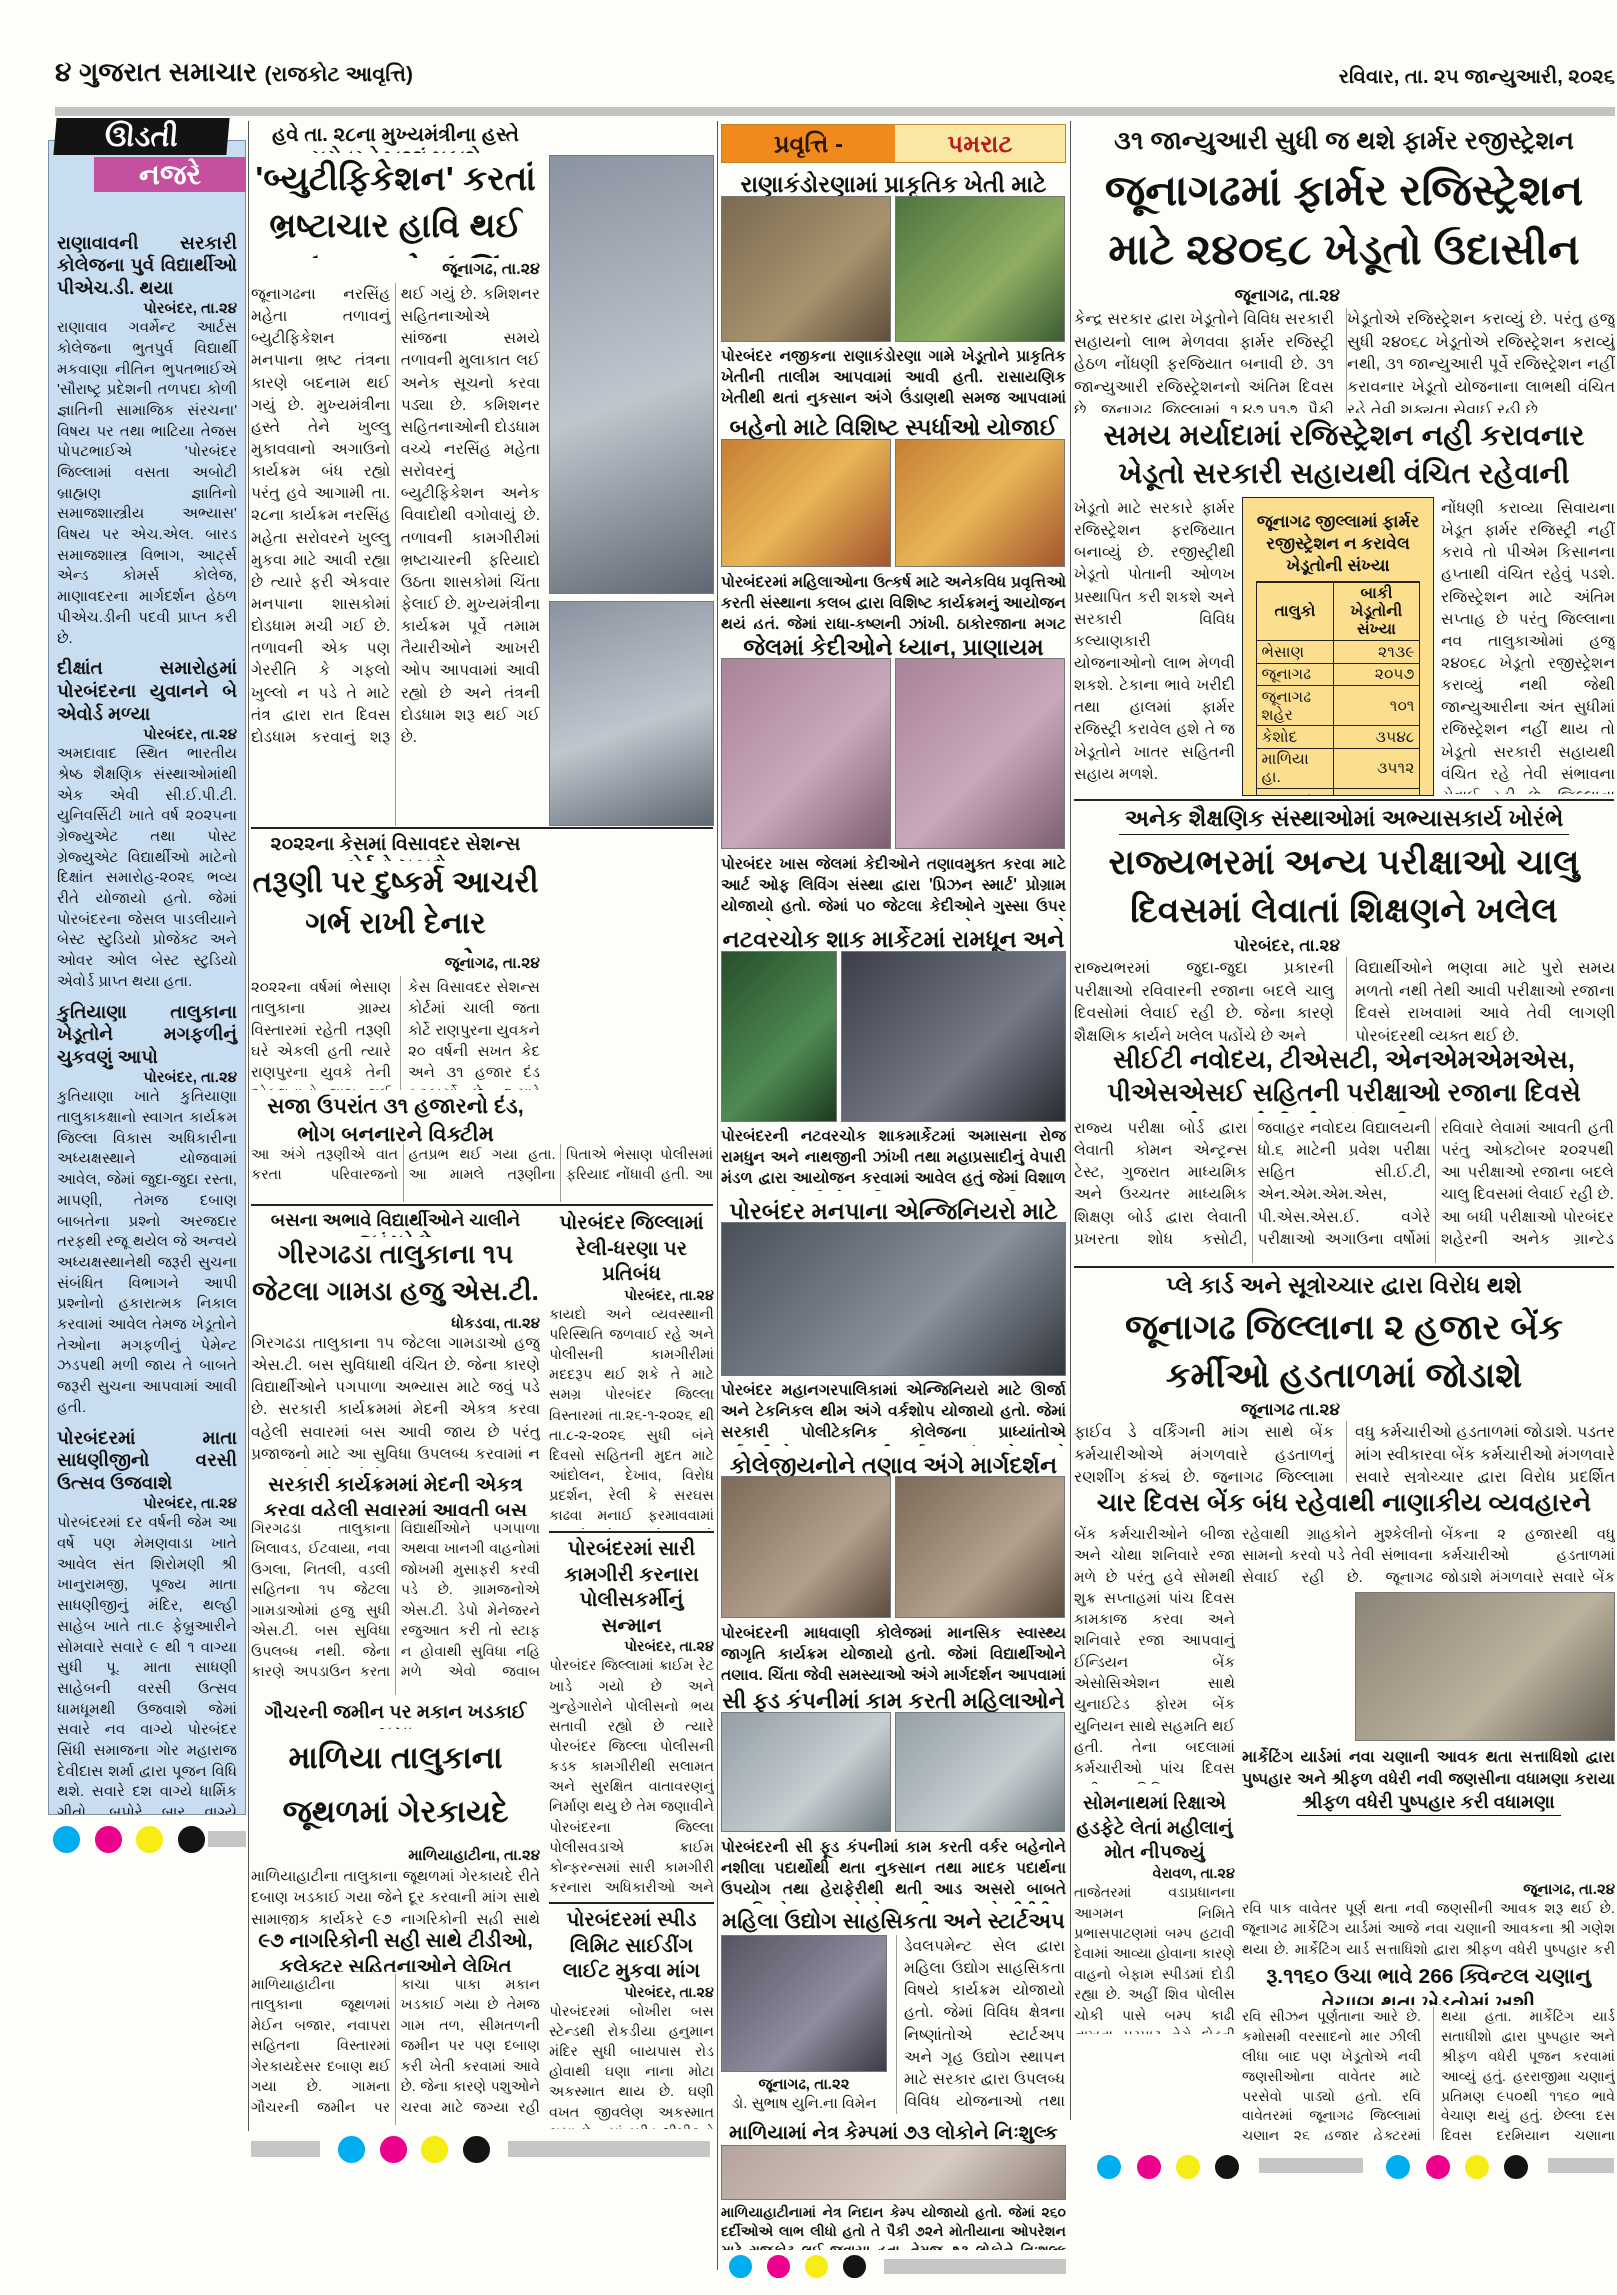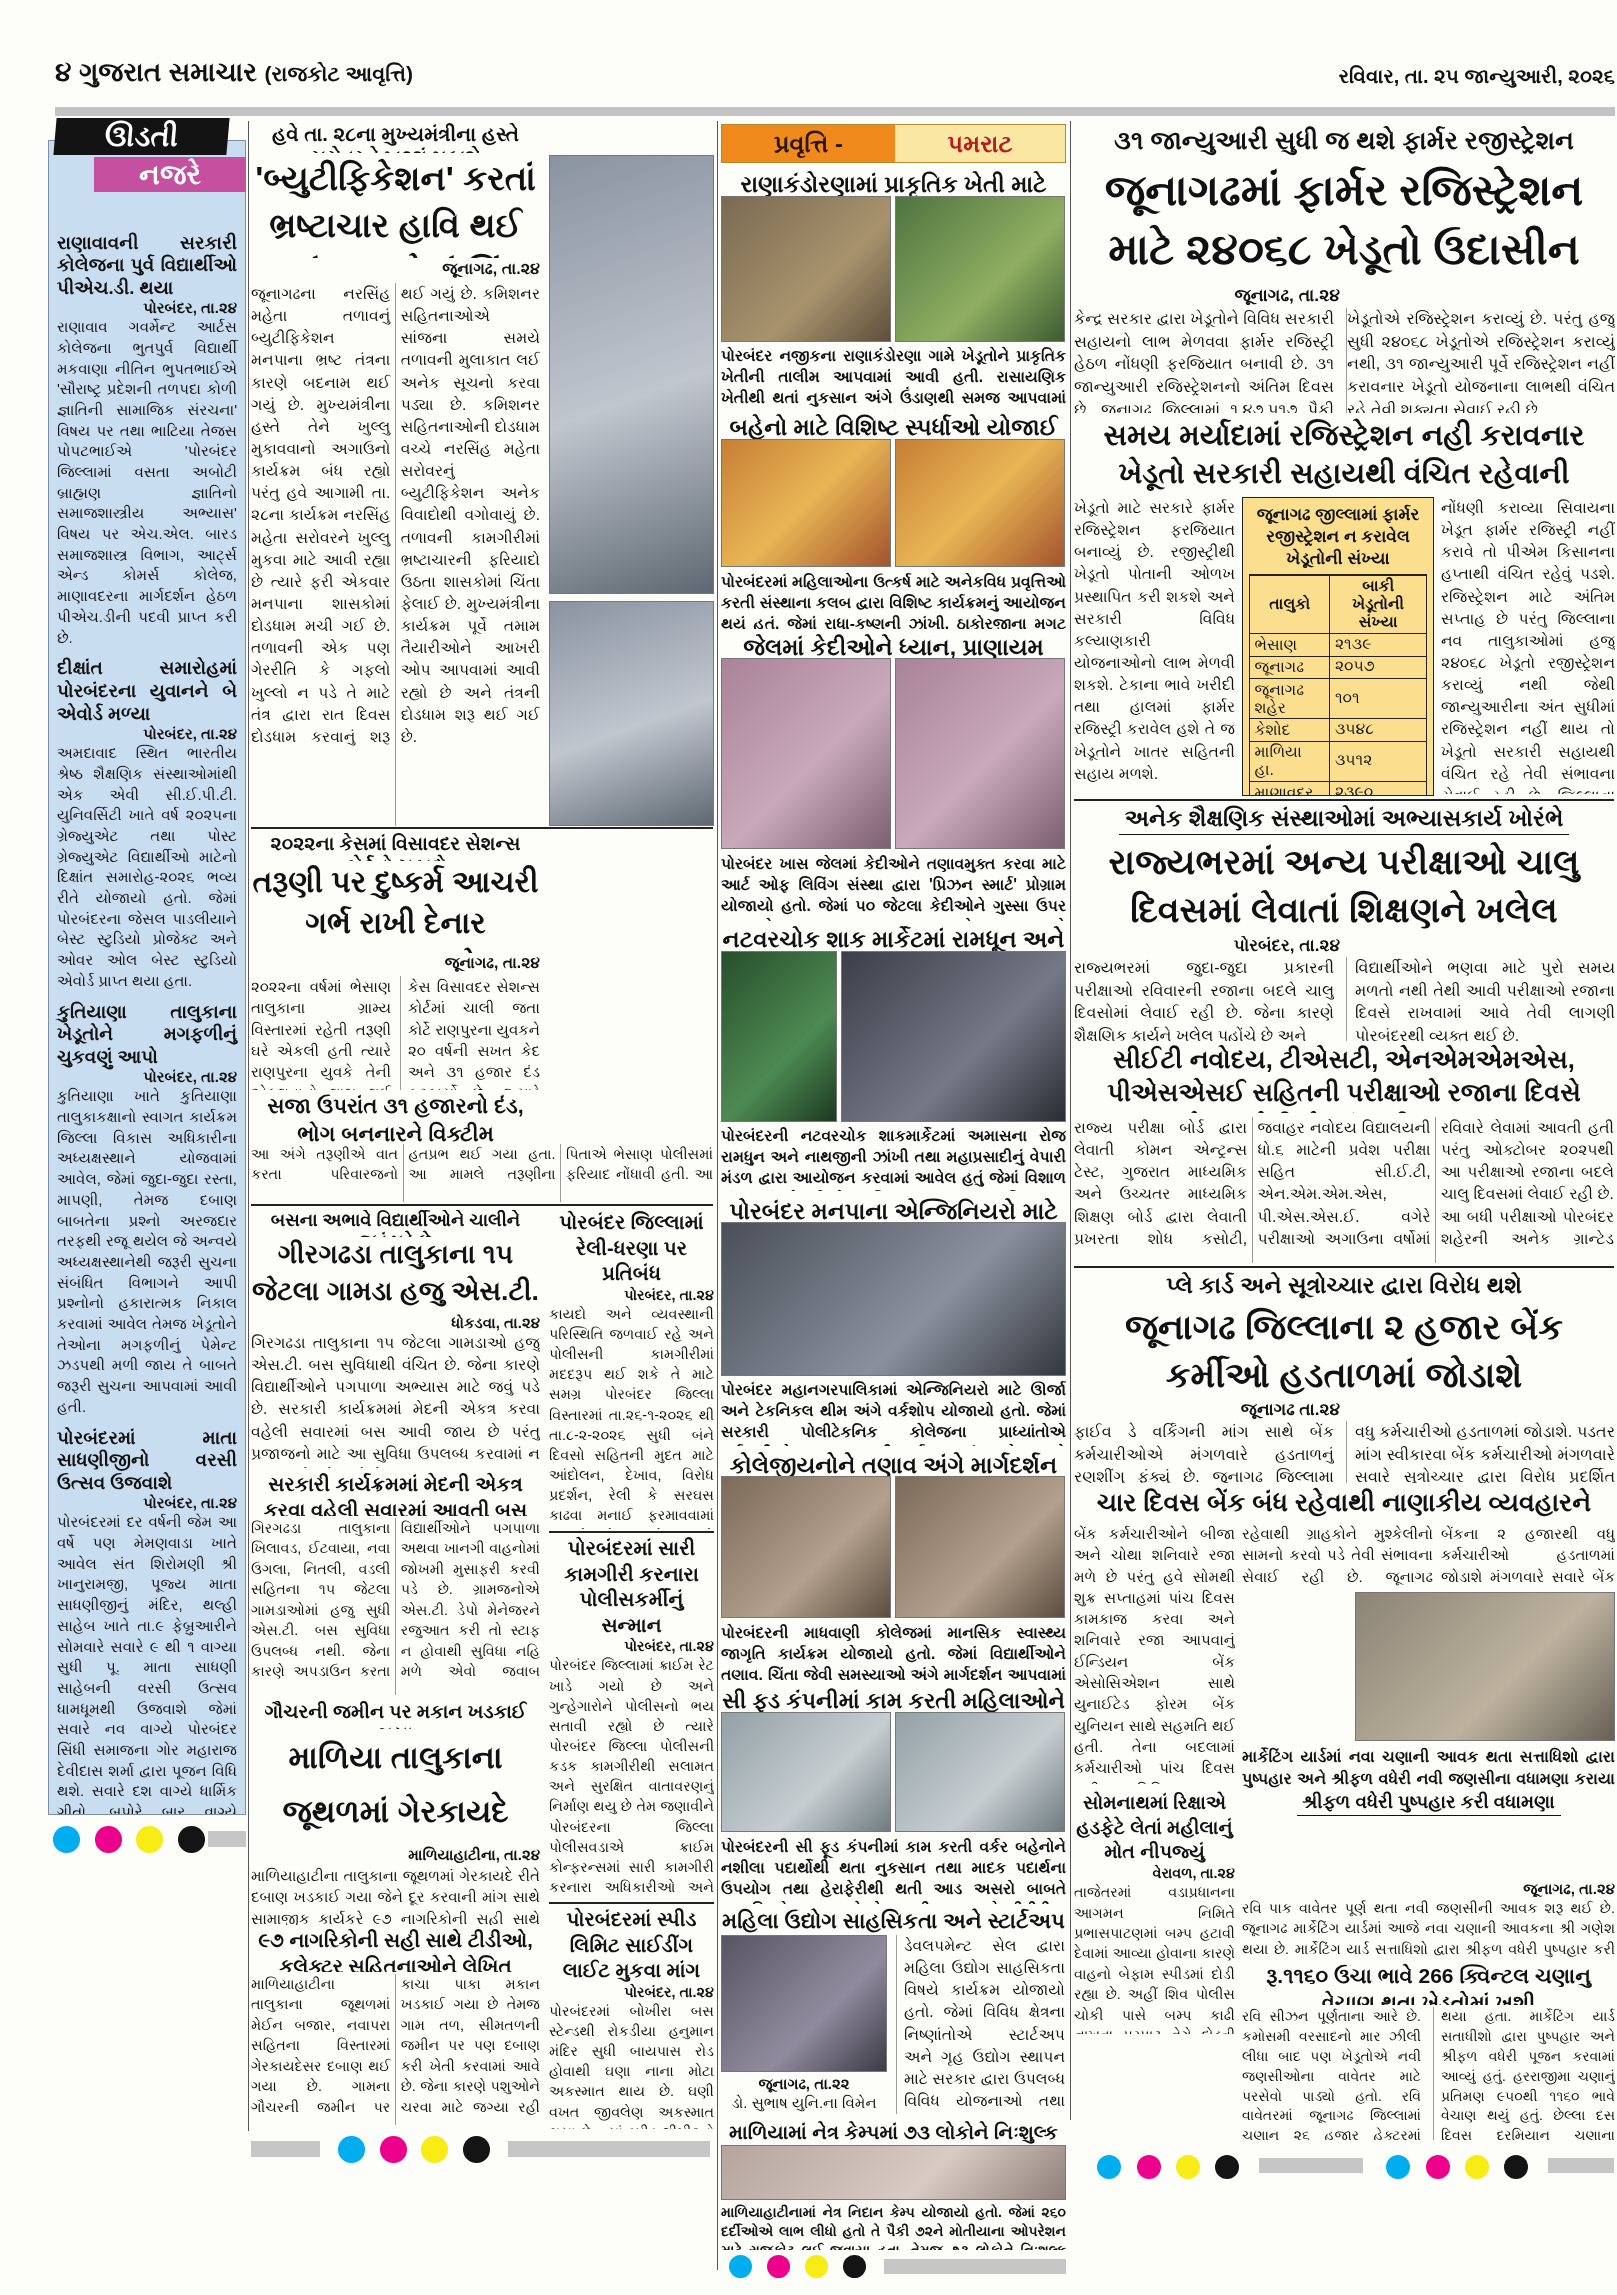--- a/index.html
+++ b/index.html
@@ -212,7 +212,7 @@
   <div class="abs bd" style="left:1346px;top:308px;width:269px;height:105px;font-size:16px;border-left:0.6px solid #9a9a9a;padding-left:0;">ખેડૂતોએ રજિસ્ટ્રેશન કરાવ્યું છે. પરંતુ હજુ સુધી ૨૪૦૬૮ ખેડૂતોએ રજિસ્ટ્રેશન કરાવ્યું નથી, ૩૧ જાન્યુઆરી પૂર્વે રજિસ્ટ્રેશન નહીં કરાવનાર ખેડૂતો યોજનાના લાભથી વંચિત રહે તેવી શક્યતા સેવાઈ રહી છે.</div>
   <div class="abs sh" style="left:1074px;top:417px;width:540px;height:75px;font-size:29px;">સમય મર્યાદામાં રજિસ્ટ્રેશન નહી કરાવનાર ખેડૂતો સરકારી સહાયથી વંચિત રહેવાની શક્યતા</div>
   <div class="abs bd" style="left:1074px;top:497px;width:161px;height:297px;font-size:15.6px;">ખેડૂતો માટે સરકારે ફાર્મર રજિસ્ટ્રેશન ફરજિયાત બનાવ્યું છે. રજીસ્ટ્રીથી ખેડૂતો પોતાની ઓળખ પ્રસ્થાપિત કરી શકશે અને સરકારી વિવિધ કલ્યાણકારી યોજનાઓનો લાભ મેળવી શકશે. ટેકાના ભાવે ખરીદી તથા હાલમાં ફાર્મર રજિસ્ટ્રી કરાવેલ હશે તે જ ખેડૂતોને ખાતર સહિતની સહાય મળશે.</div>
-  <div class="abs" style="left:1242px;top:497px;width:192px;height:299px;background:#fbdf8e;border:1.7px solid #222;padding:6px;">
+  <div class="abs" style="left:1242px;top:497px;width:192px;height:299px;background:#fbdf8e;border:1.7px solid #222;padding:13px;">
     <div style="font-size:17px;font-weight:bold;text-align:center;line-height:1.3;border-bottom:1.2px solid #222;padding-bottom:3.5px;">જૂનાગઢ જીલ્લામાં ફાર્મર રજીસ્ટ્રેશન ન કરાવેલ ખેડૂતોની સંખ્યા</div>
     <table class="ftab">
       <tbody>

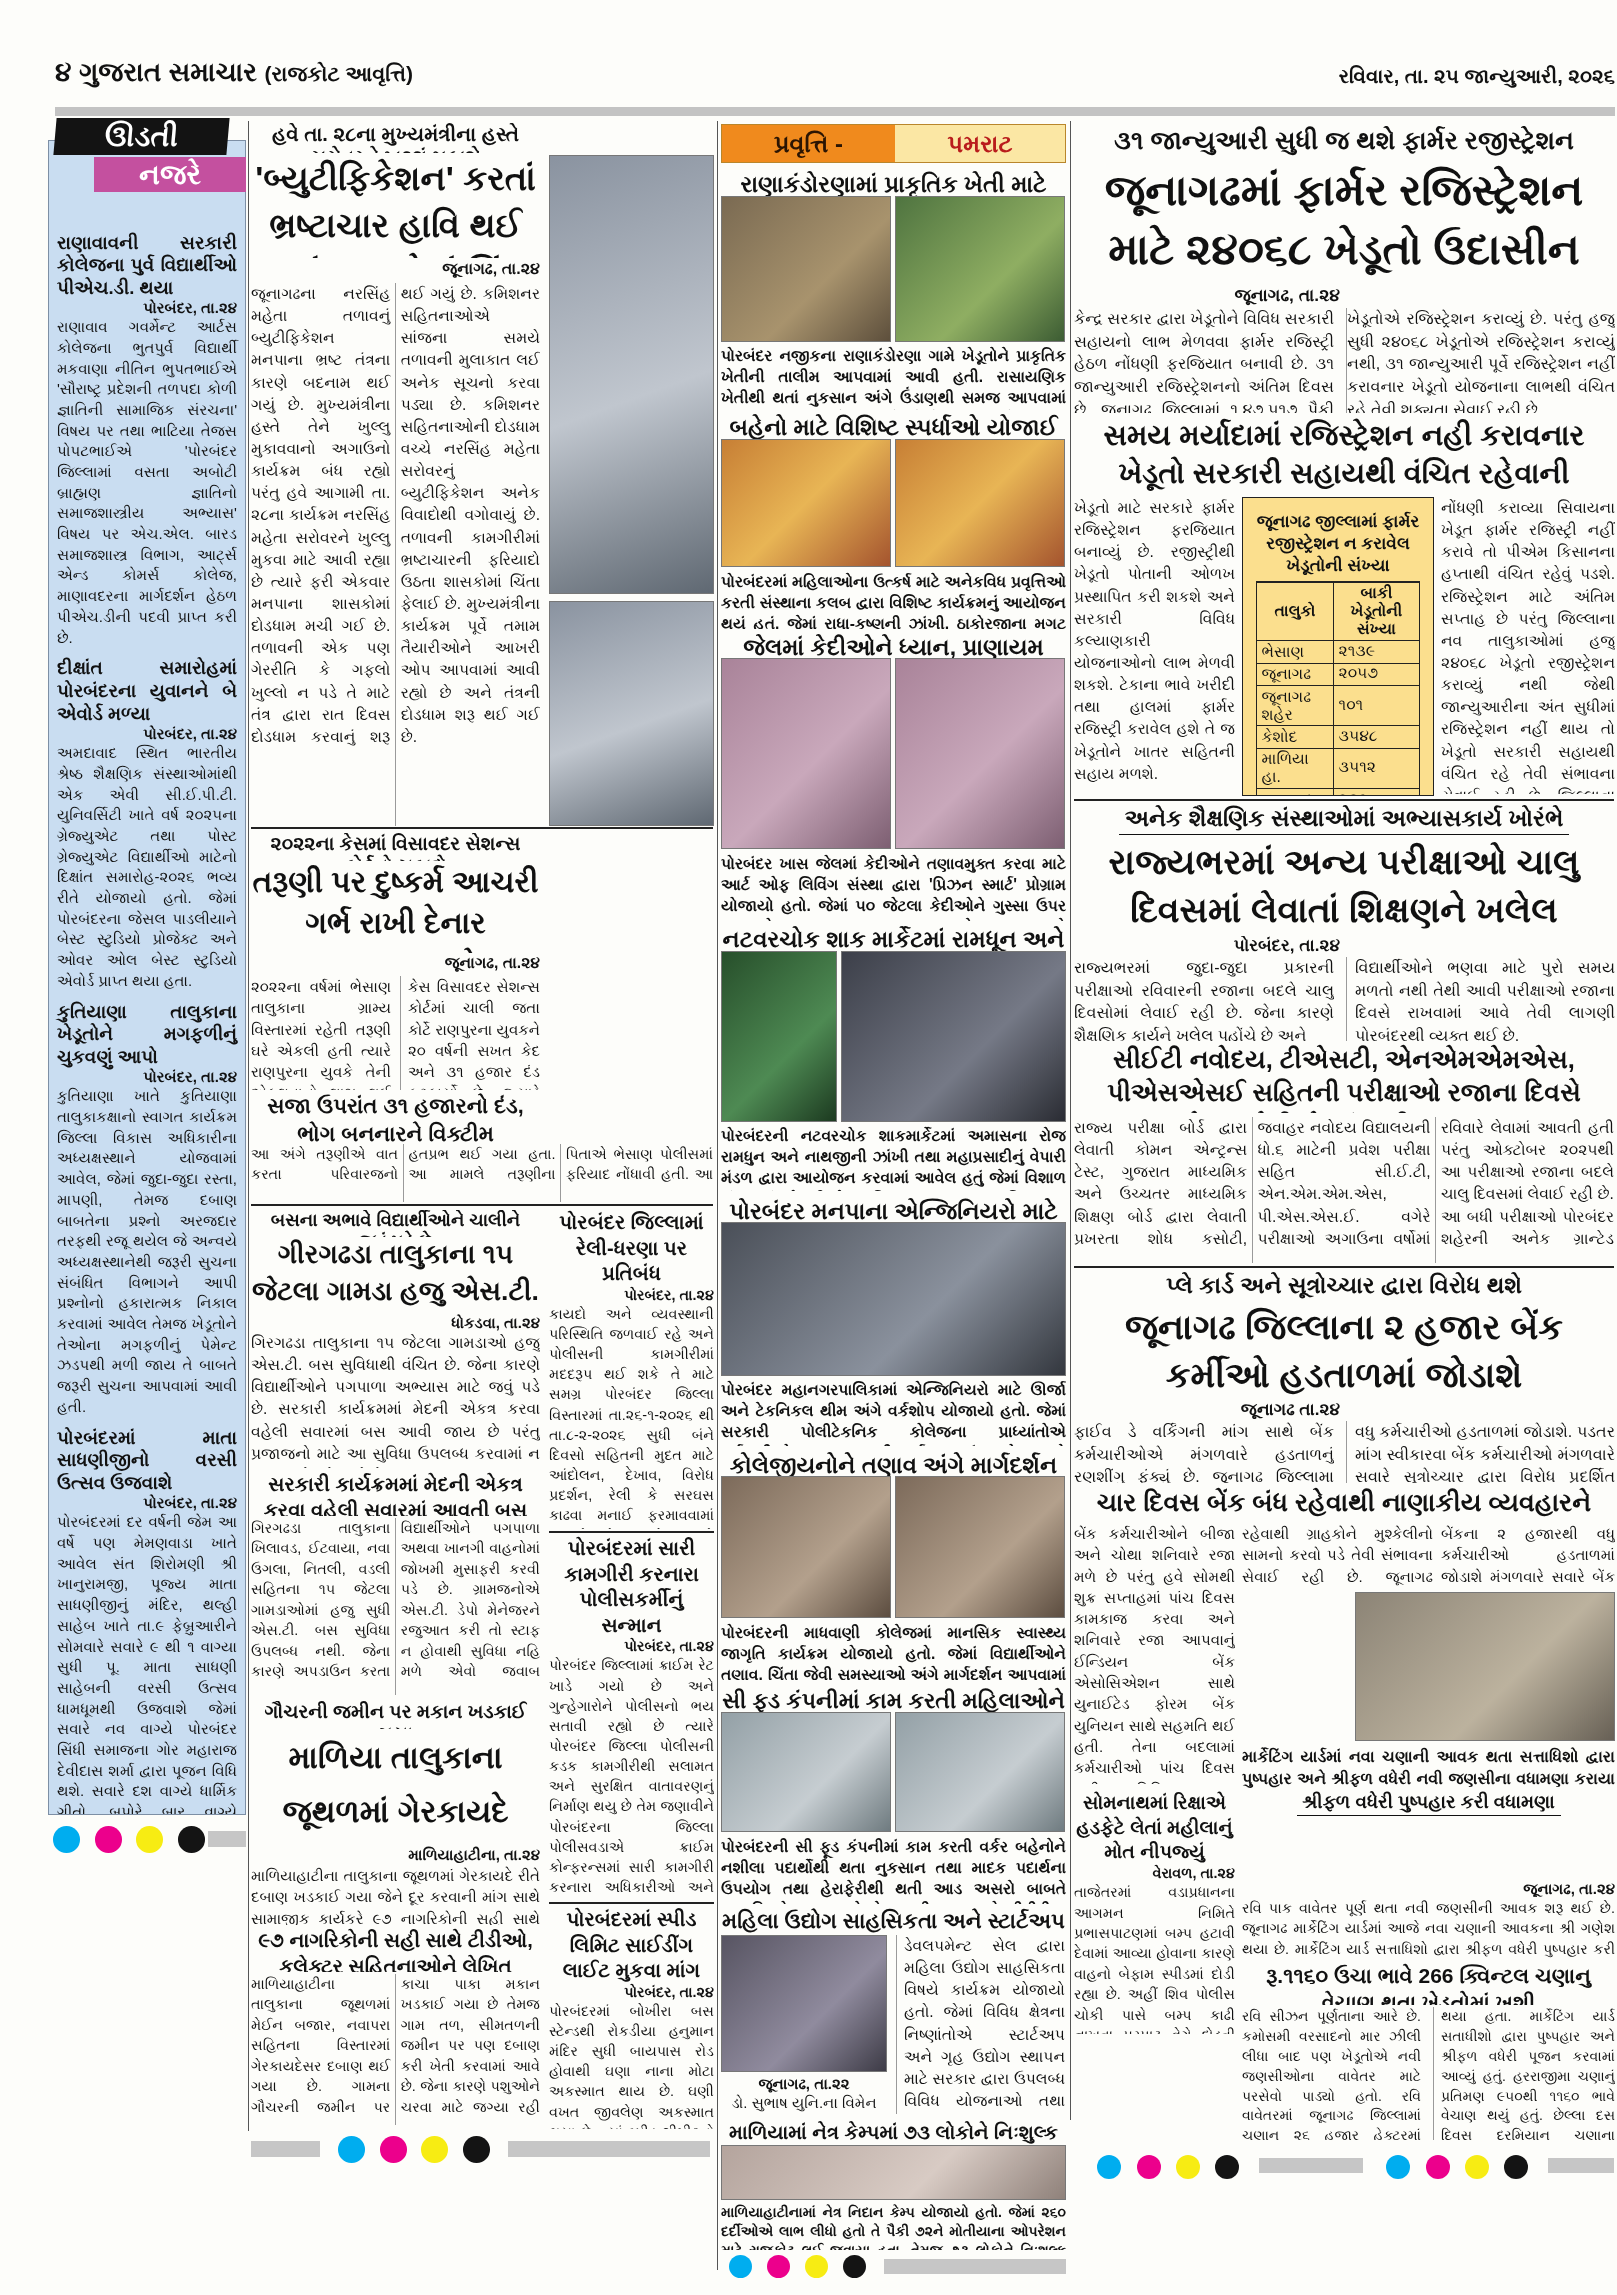--- a/index.html
+++ b/index.html
@@ -43,7 +43,7 @@
   .sliver .b{font-size:14.4px;line-height:1.4;text-align:justify;}
   table.ftab{border-collapse:collapse;width:100%;}
   table.ftab td{border:1.2px solid #222;font-size:15.6px;padding:1.7px 4.6px;}
-  table.ftab td.num{text-align:left;font-family:Liberation Mono, monospace;}
+  table.ftab td.num{text-align:right;}
   table.ftab tr.hd td{font-weight:bold;text-align:center;}
 </style>
 </head>

